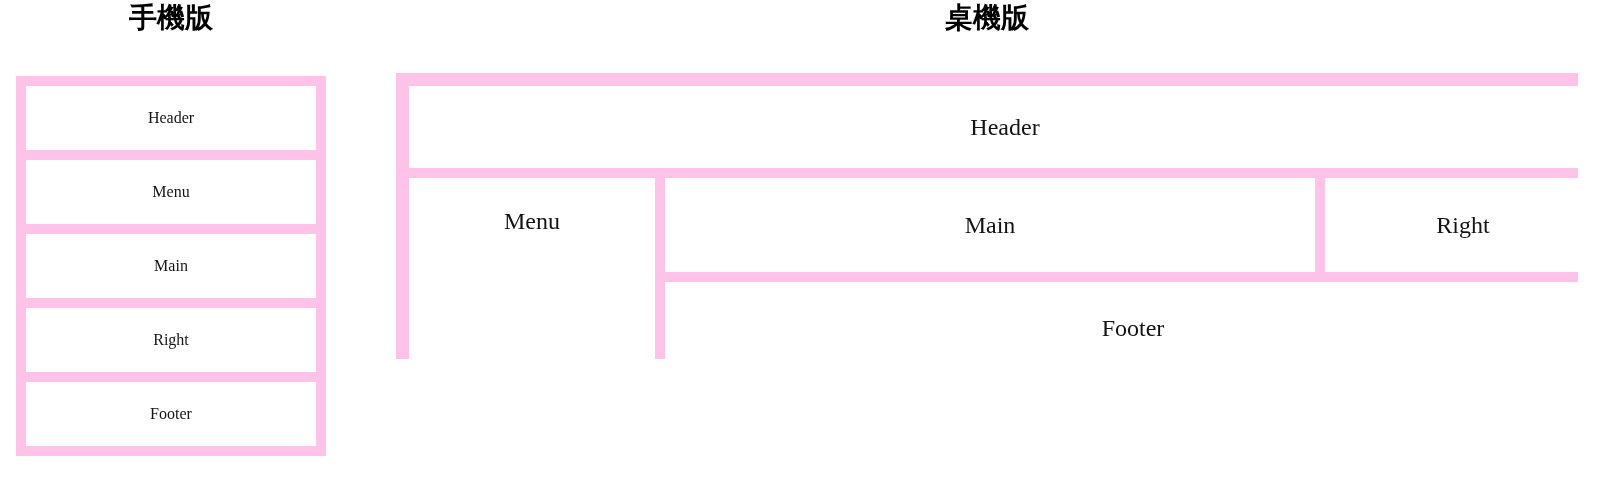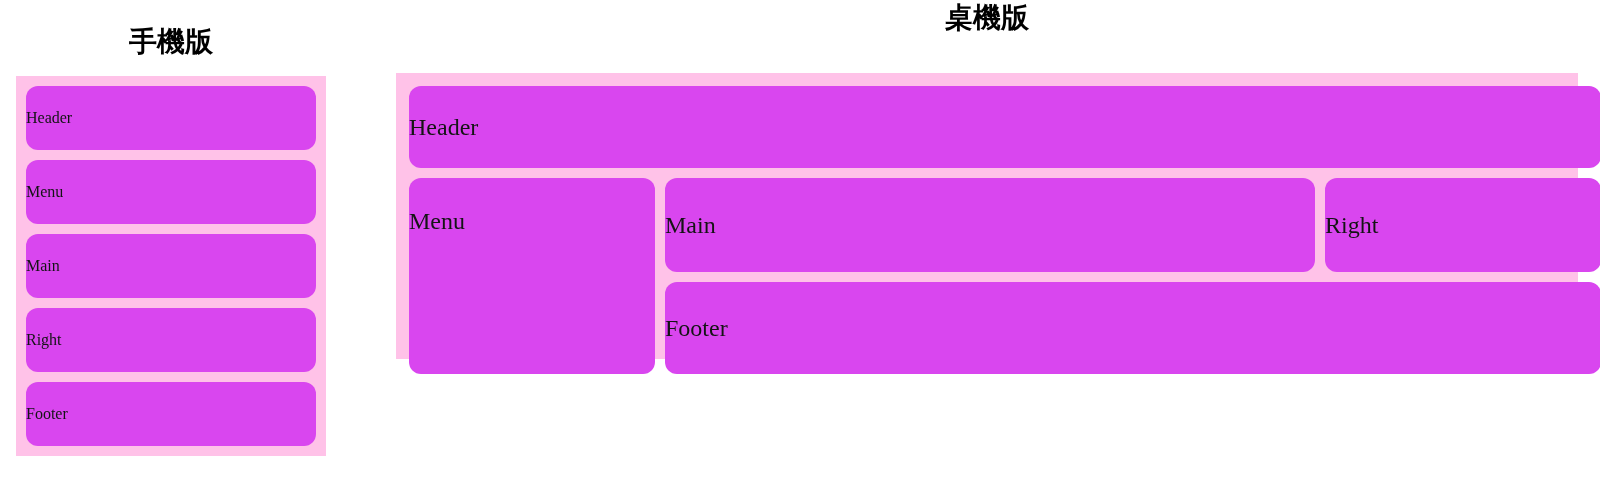--- a/index.html
+++ b/index.html
@@ -55,7 +55,7 @@
   #mobile-panel .panel-title {
     position: absolute;
     left: 0;
-    top: 28px;
+    top: 4px;
     width: 310px;
     font-family: Liberation Serif, serif;
   }

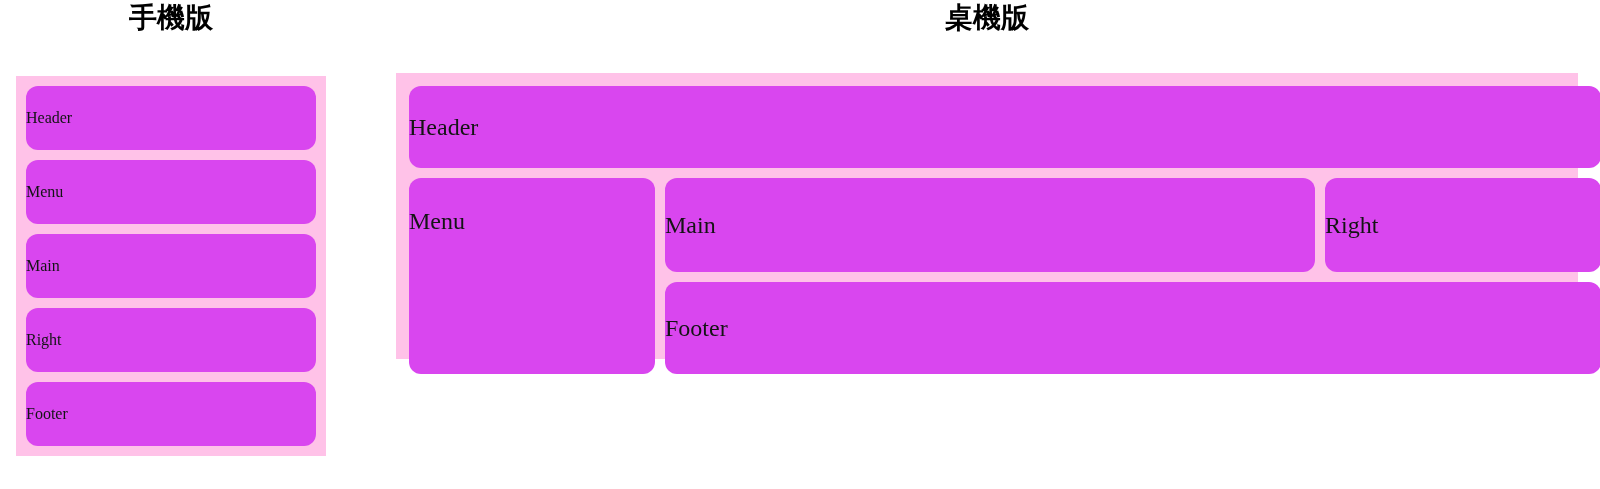--- a/index.html
+++ b/index.html
@@ -37,13 +37,12 @@
   }
 
   .cell {
-    background: #d946ef;
+    background: #ffffff;
     display: flex;
-    justify-content: flex-start;
+    justify-content: center;
     color: #141414;
     font-family: "Liberation Serif", serif;
     box-sizing: border-box;
-    border-radius: 12px;
   }
 
   

